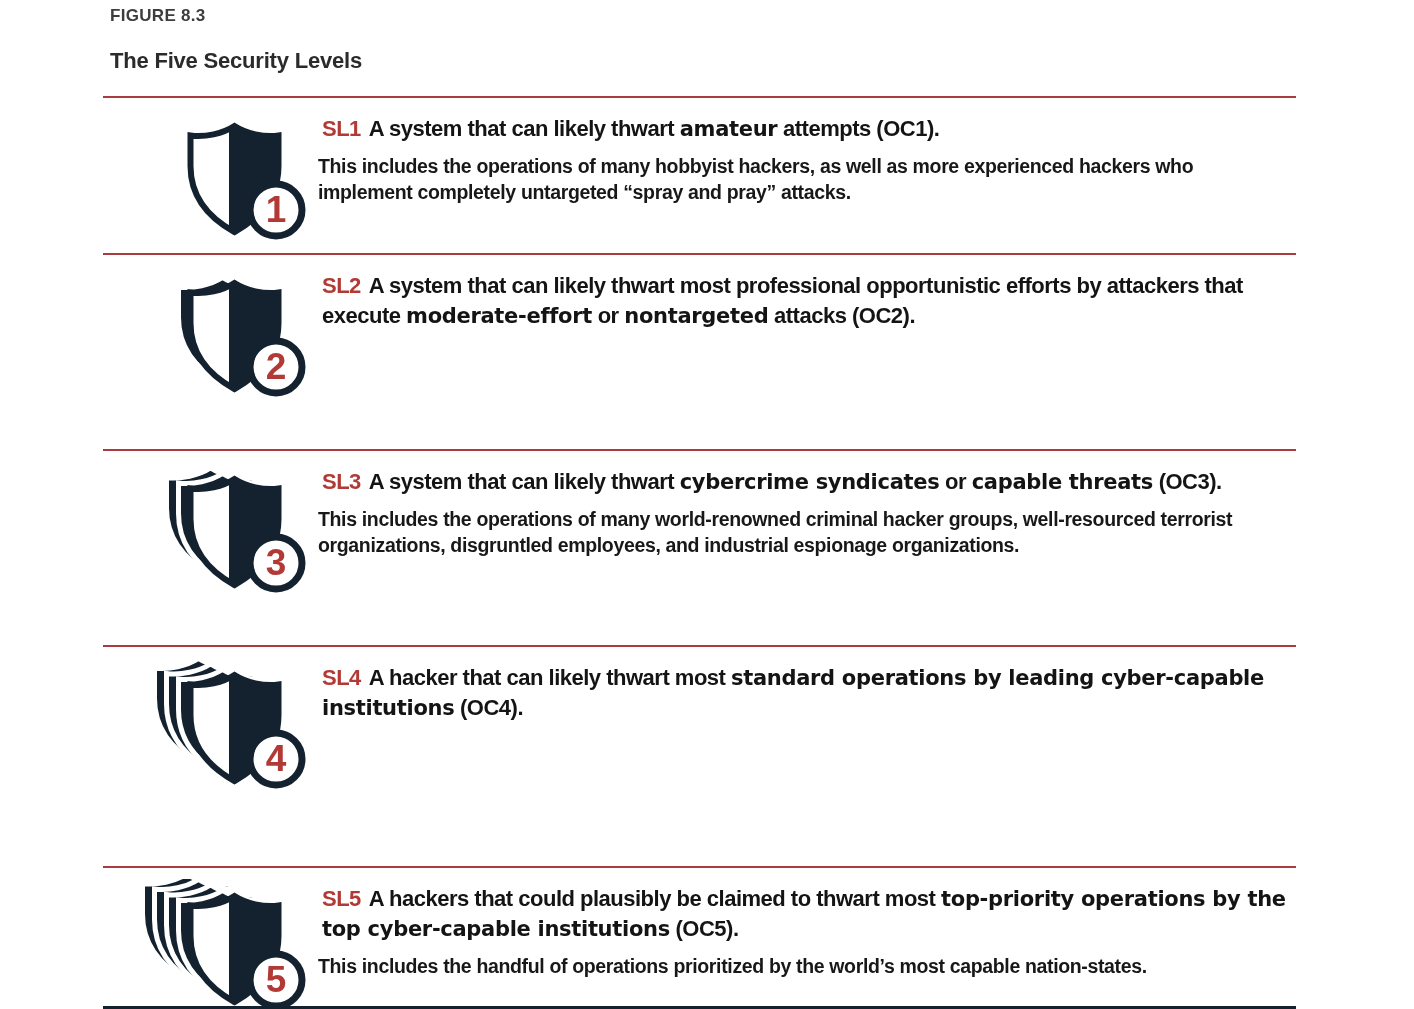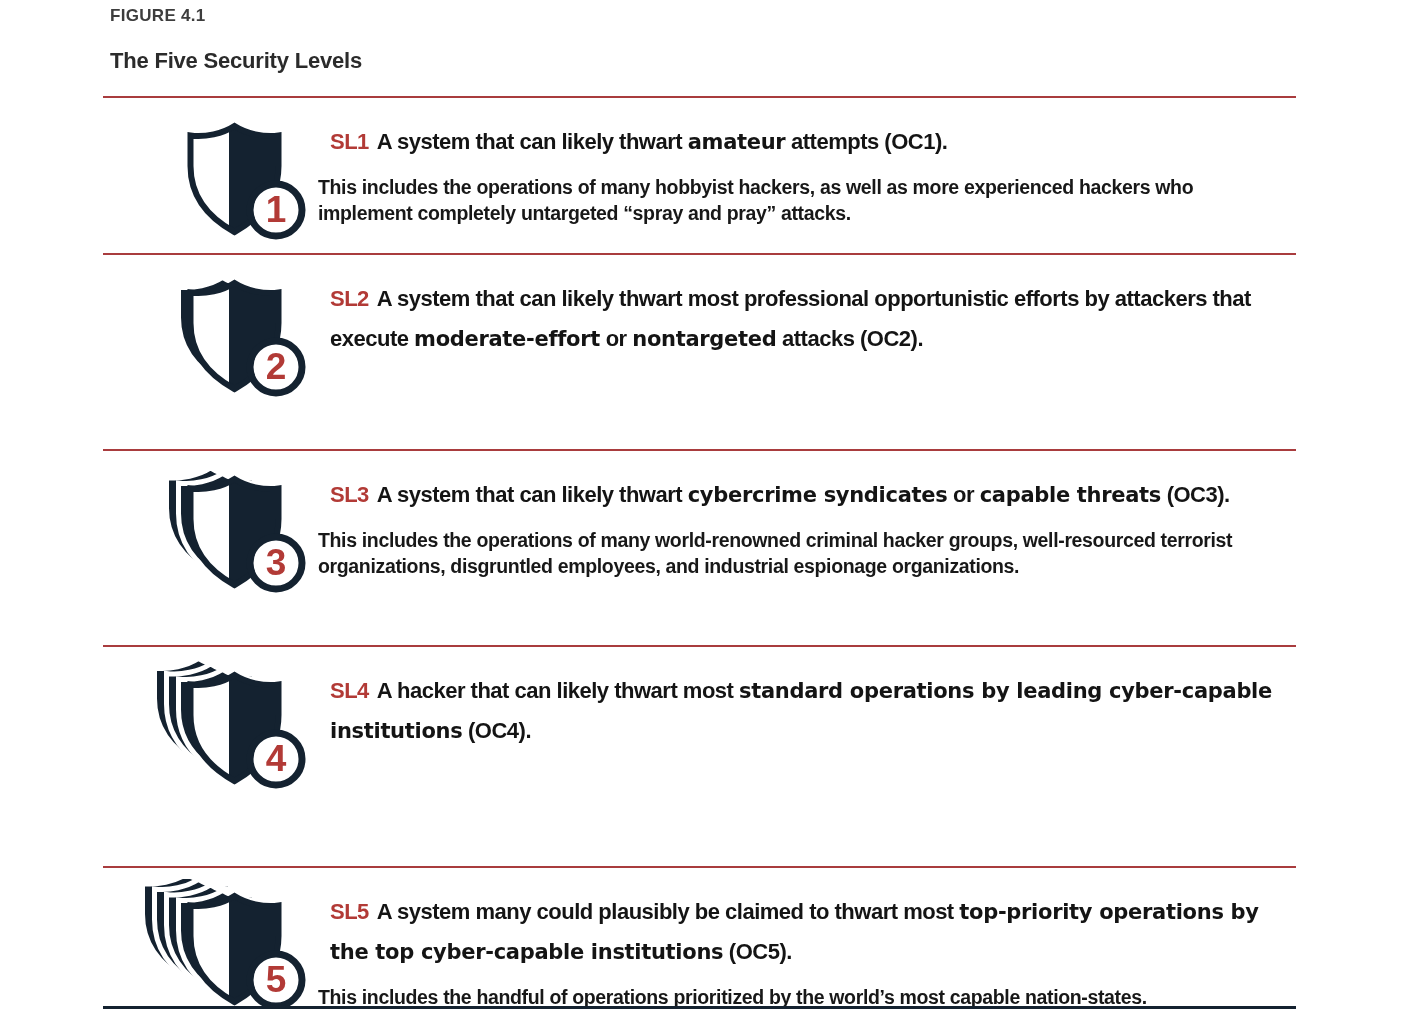--- a/index.html
+++ b/index.html
@@ -58,7 +58,7 @@
 <body>
 
 <div class="figure-header">
-  <div class="figure-label">FIGURE 4.1</div>
+  <div class="figure-label">FIGURE 8.3</div>
   <div class="figure-title">The Five Security Levels</div>
 </div>
 

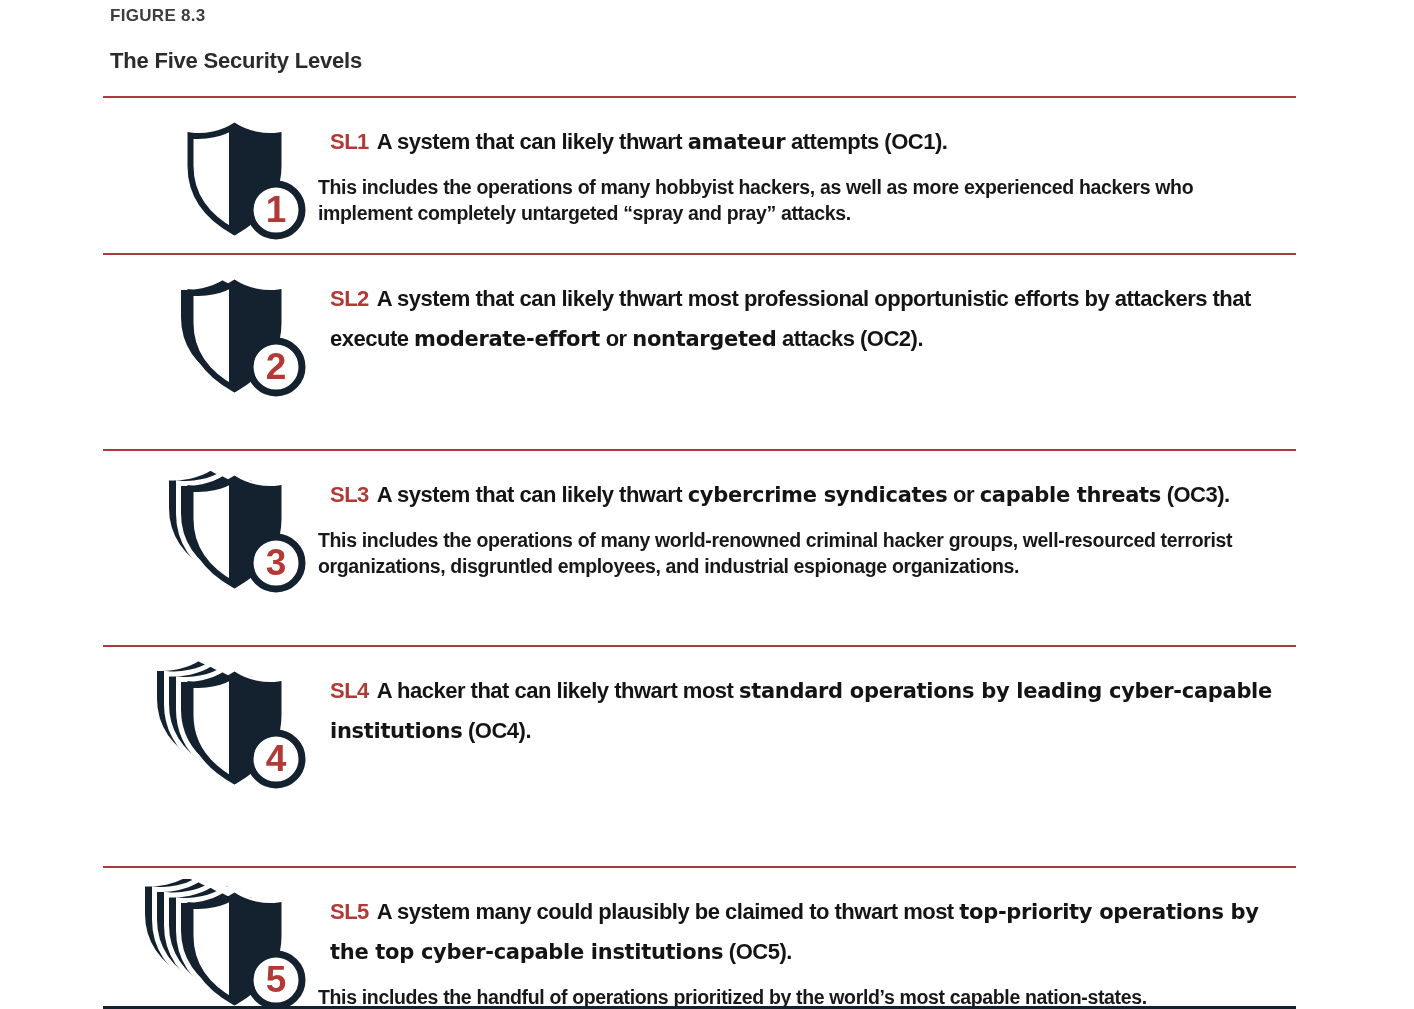--- a/index.html
+++ b/index.html
@@ -37,8 +37,8 @@
     flex:1;padding-top:12px;box-sizing:border-box;
   }
   .level-heading{
-    font-size:22px;font-weight:700;color:#141414;line-height:40px;
-    letter-spacing:-0.5px;margin:12px;max-width:980px;
+    font-size:22px;font-weight:700;color:#141414;line-height:30px;
+    letter-spacing:-0.5px;margin:4px;max-width:980px;
   }
   .sl-label{
     color:#b23a36;font-weight:700;letter-spacing:-0.5px;padding-right:8px;

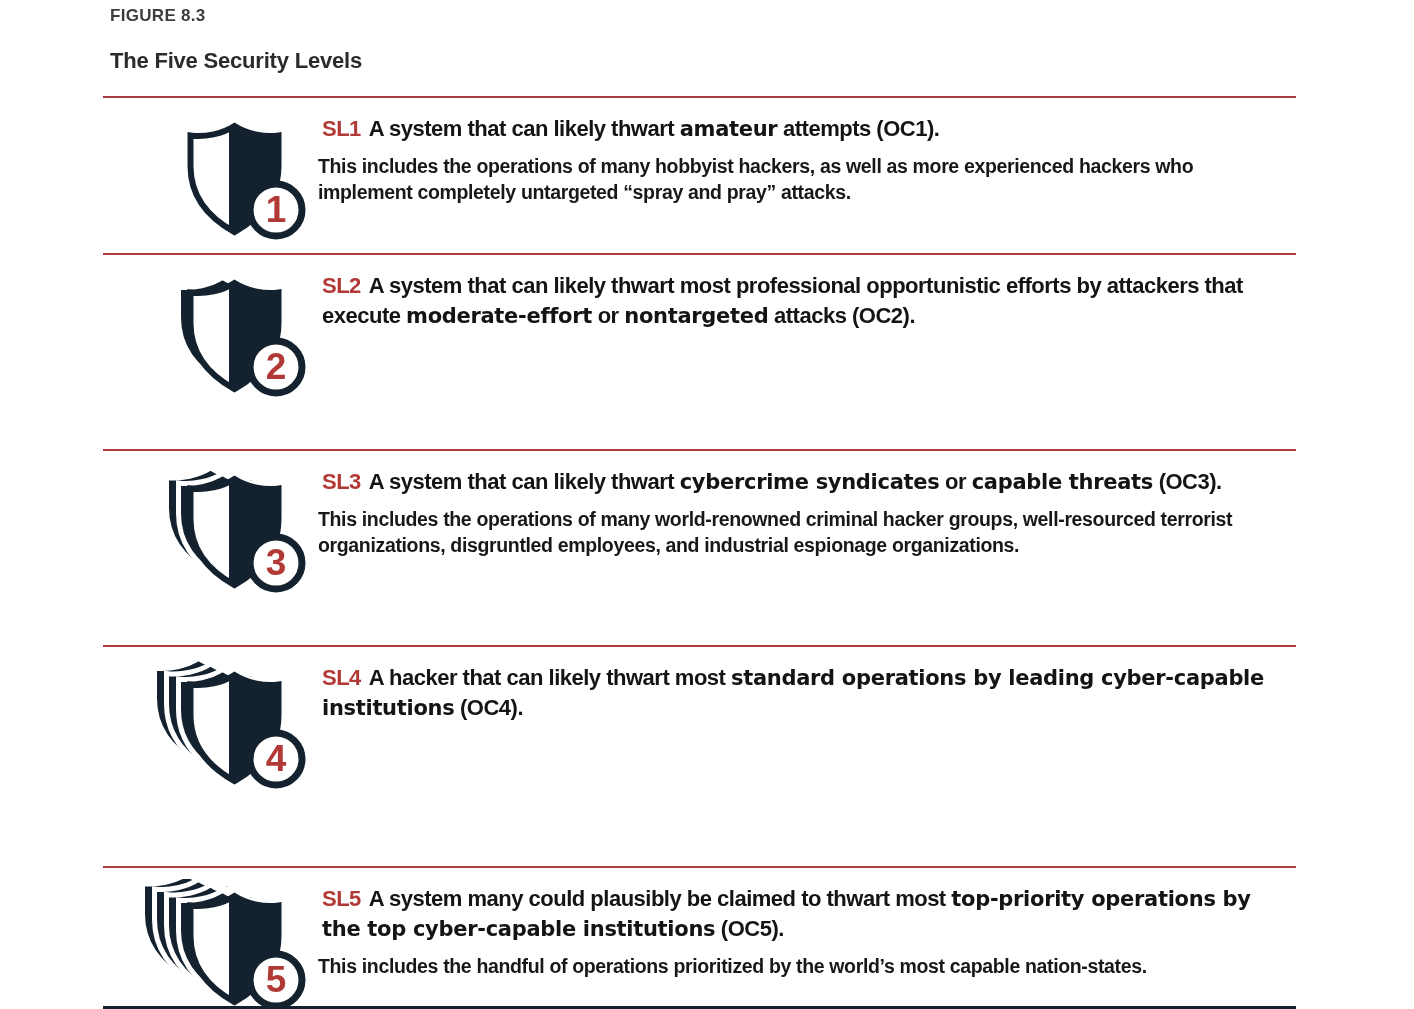--- a/index.html
+++ b/index.html
@@ -167,7 +167,7 @@
         </svg>
       </div>
       <div class="text-col">
-        <p class="level-heading"><span class="sl-label">SL5</span><span>A system many could plausibly be claimed to thwart most </span><span class="seg-black">top-priority operations by the top cyber-capable institutions</span><span> (OC5).</span></p>
+        <p class="level-heading"><span class="sl-label">SL5</span><span>A hackers that could plausibly be claimed to thwart most </span><span class="seg-black">top-priority operations by the top cyber-capable institutions</span><span> (OC5).</span></p>
         <p class="level-body">This includes the handful of operations prioritized by the world’s most capable nation-states.</p>
       </div>
     </div>

